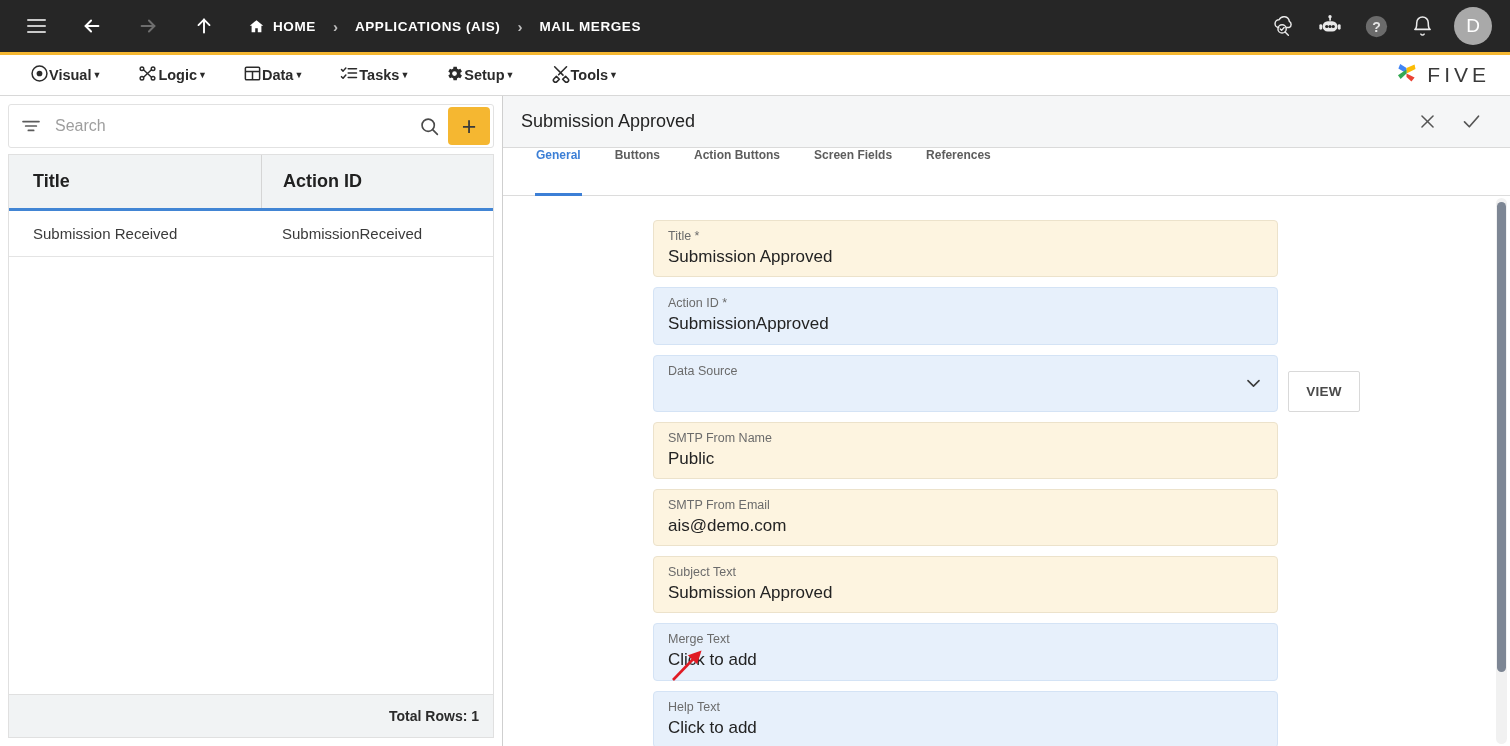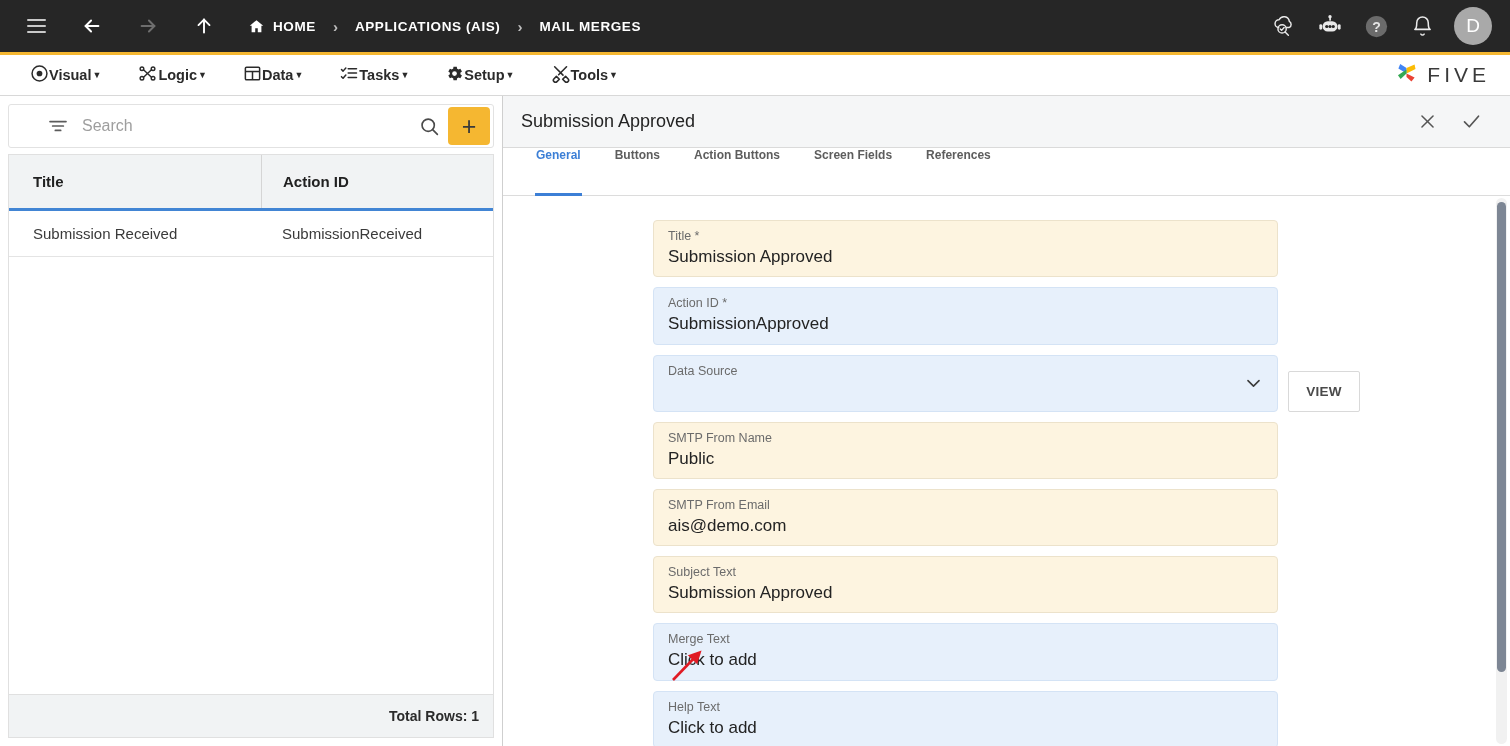--- a/index.html
+++ b/index.html
@@ -69,7 +69,7 @@
   }
   .searchbar {
     margin: 8px 8px 6px 8px; height: 44px; border: 1px solid #e2e2e2; border-radius: 3px;
-    display: flex; align-items: center; background: #ffffff; position: relative; padding-left: 27px;
+    display: flex; align-items: center; background: #ffffff; position: relative;
   }
   .filter-ico { padding: 0 10px 0 12px; display: flex; align-items: center; color: #5b5b5b; }
   .search-input {

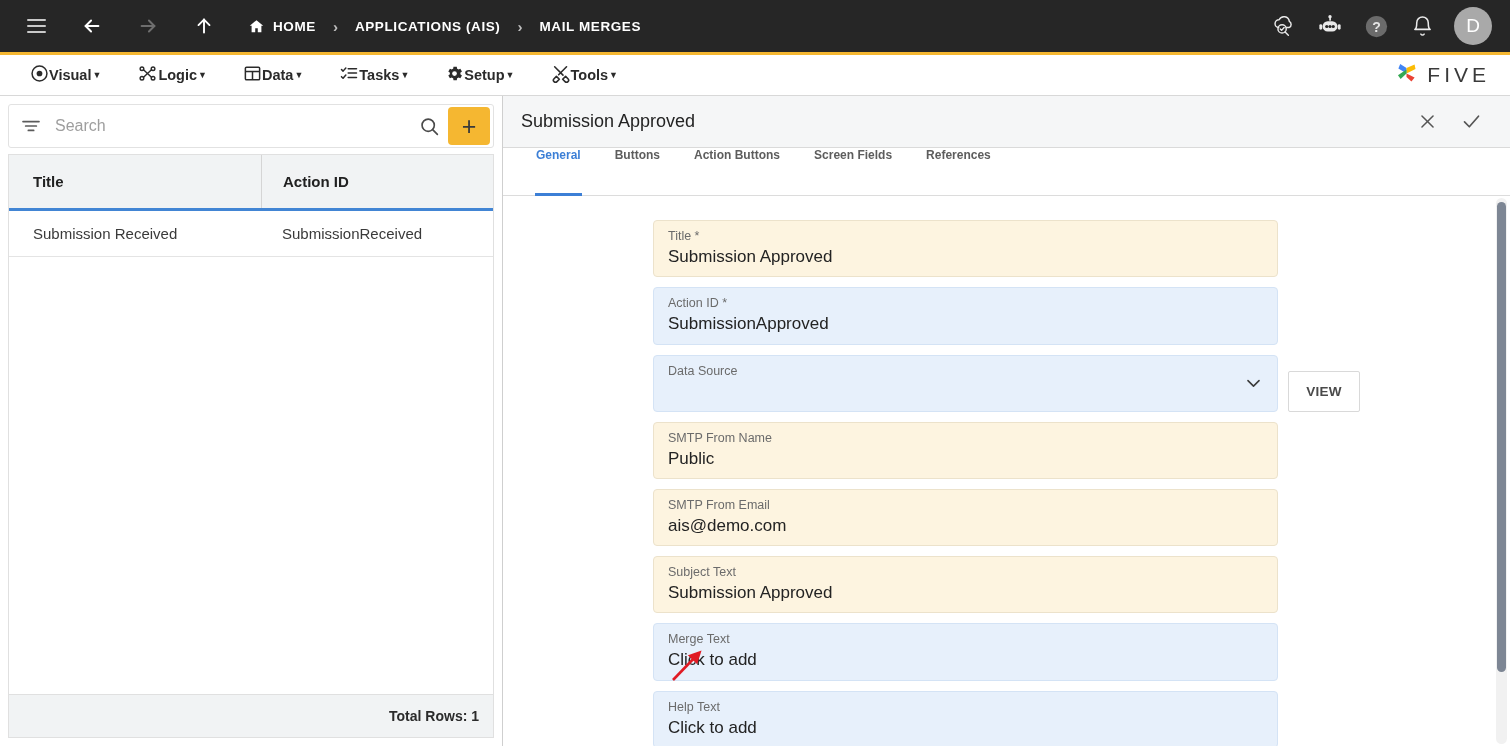--- a/index.html
+++ b/index.html
@@ -92,7 +92,7 @@
     border-bottom: 3px solid #4285d4; flex: 0 0 56px;
   }
   .gh-cell {
-    font-size: 15px; font-weight: bold; color: #212121; padding-left: 24px;
+    font-size: 18px; font-weight: bold; color: #212121; padding-left: 24px;
     height: 100%; display: flex; align-items: center;
   }
   .gh-cell.c1 { width: 252px; flex: 0 0 252px; }

